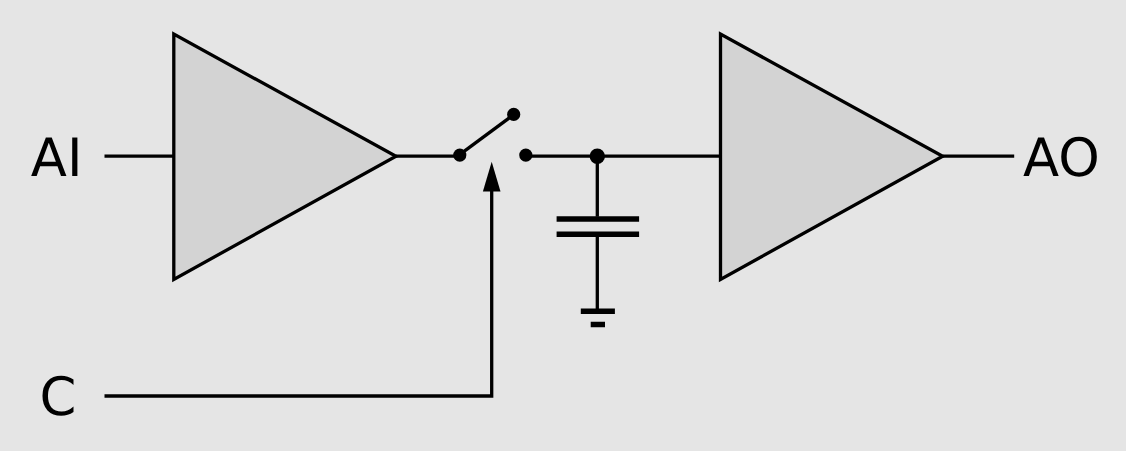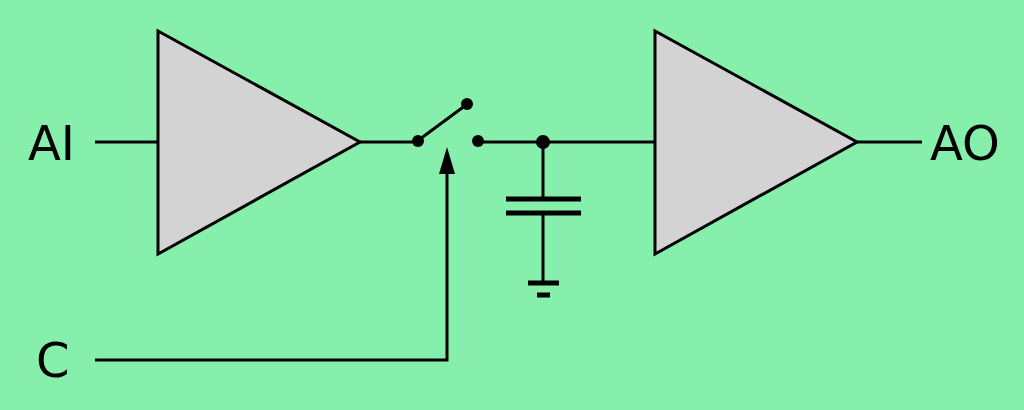--- a/index.html
+++ b/index.html
@@ -11,7 +11,7 @@
     position: relative;
     width: 1024px;
     height: 410px;
-    background: #86efac;
+    background: #e5e5e5;
     overflow: hidden;
   }
   svg { display: block; }

